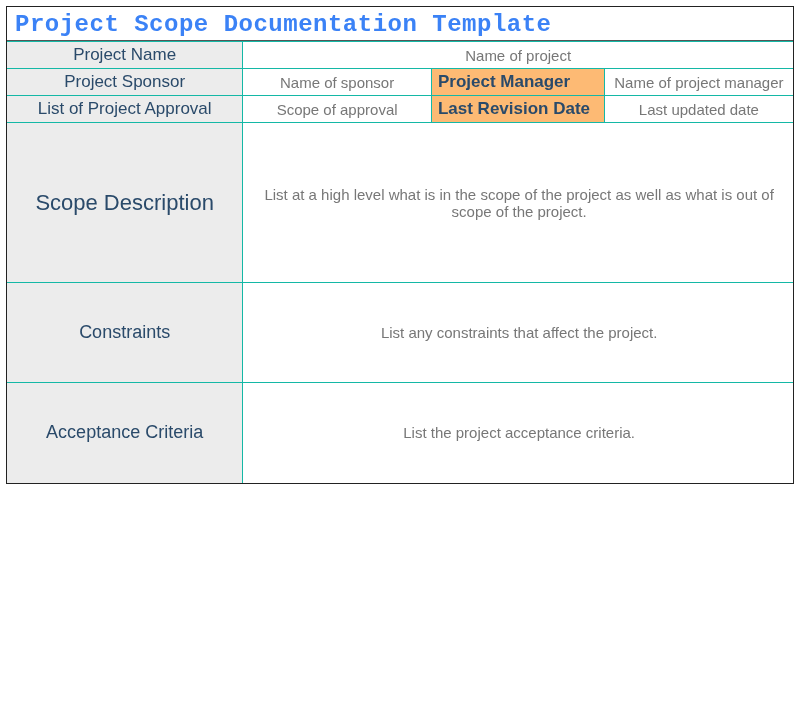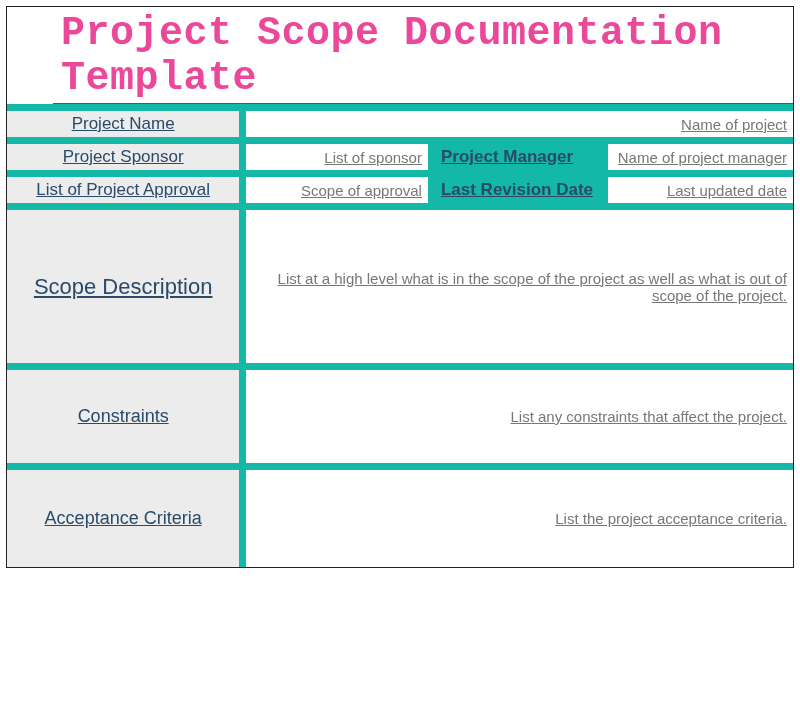--- a/index.html
+++ b/index.html
@@ -16,13 +16,12 @@
   }
   .title {
     font-family: "Courier New", Courier, monospace;
-    font-size: 40px;
+    font-size: 24px;
     font-weight: bold;
-    color: #ec4899;
+    color: #3b82f6;
     padding: 4px 8px 2px 8px;
     letter-spacing: 0.5px;
     border-bottom: 1px solid #555;
-    margin-left: 46px;
   }
   table {
     width: 100%;

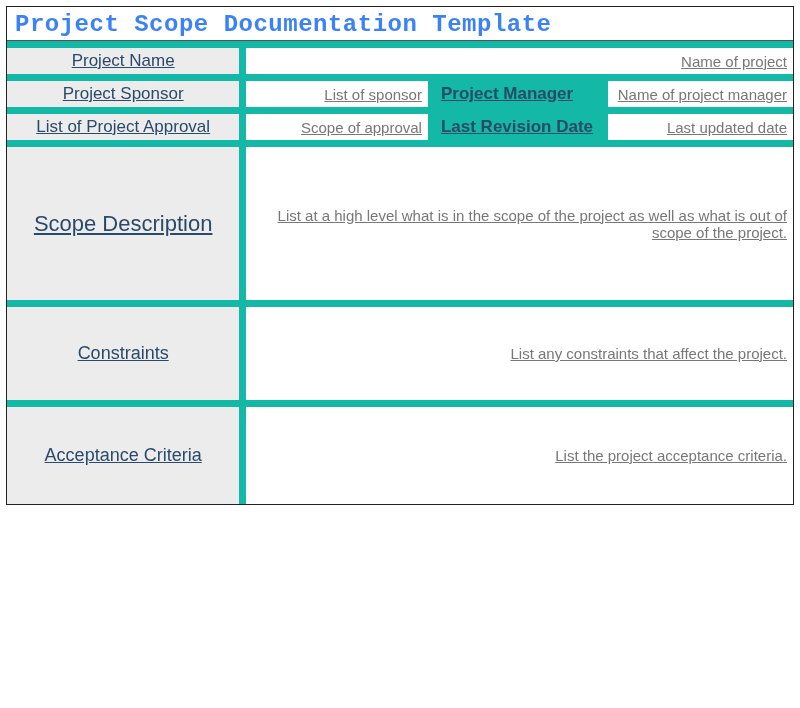--- a/index.html
+++ b/index.html
@@ -28,10 +28,9 @@
     border-collapse: collapse;
   }
   td {
-    border: 7px solid #14b8a6;
+    border: 1px solid #14b8a6;
     padding: 3px 6px;
     vertical-align: middle;
-    text-decoration: underline;
   }
   .label {
     background: #ececec;

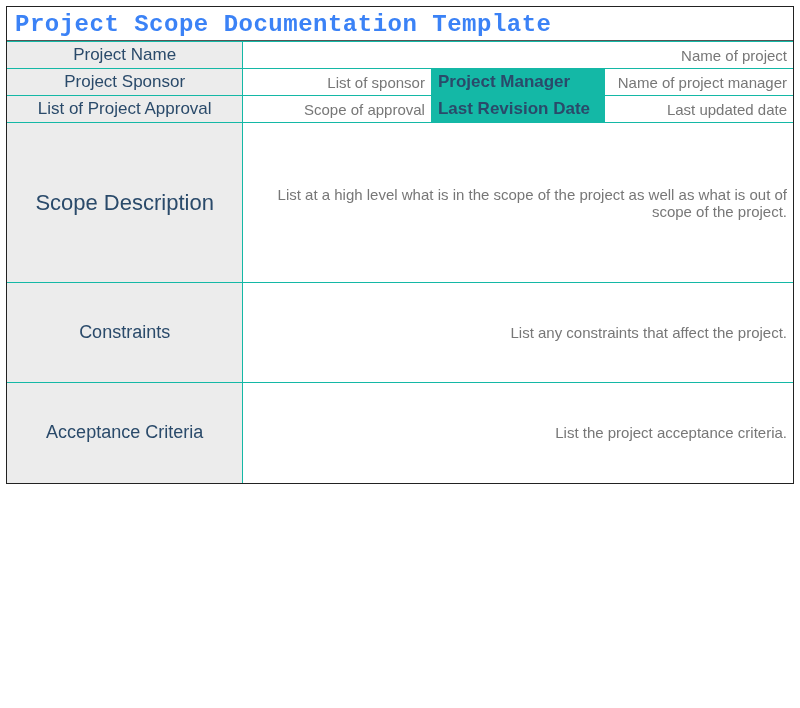--- a/index.html
+++ b/index.html
@@ -50,7 +50,7 @@
   .value {
     color: #777;
     font-size: 15px;
-    text-align: right;
+    text-align: center;
   }
   .bigrow .label {
     height: 160px;

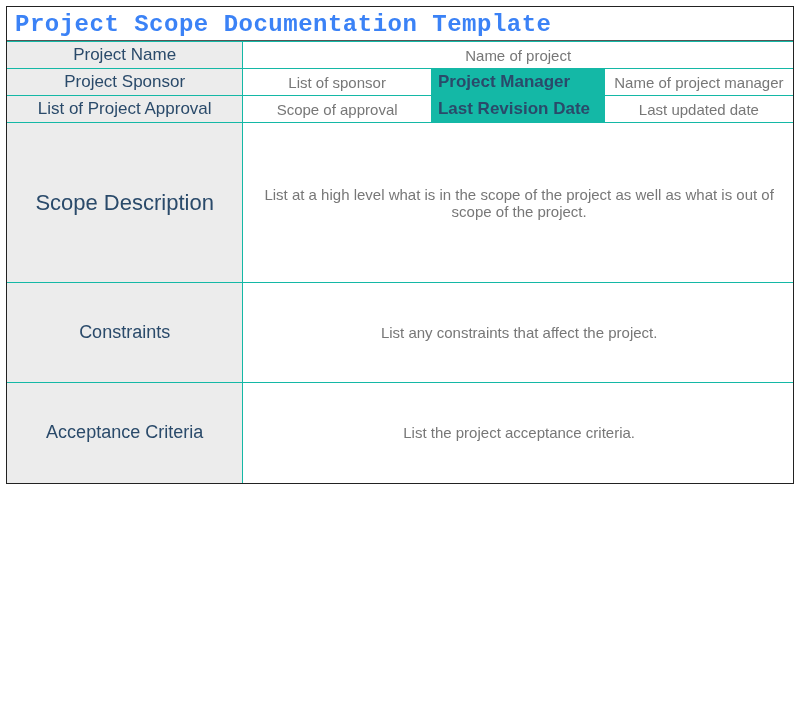--- a/index.html
+++ b/index.html
@@ -84,7 +84,7 @@
 
     <tr>
       <td class="label">Project Sponsor</td>
-      <td class="value" style="width:24%">List of sponsor</td>
+      <td class="value" style="width:24%">Name of sponsor</td>
       <td class="label-mid">Project Manager</td>
       <td class="value" style="width:24%">Name of project manager</td>
     </tr>

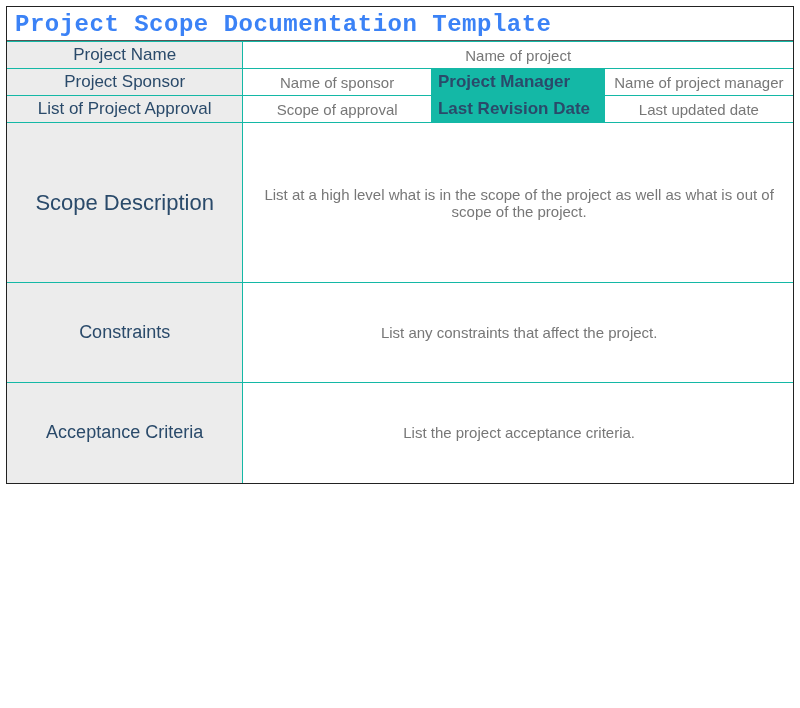--- a/index.html
+++ b/index.html
@@ -40,7 +40,7 @@
     width: 30%;
   }
   .label-mid {
-    background: #14b8a6;
+    background: #fdba74;
     color: #2a4a6a;
     font-size: 17px;
     font-weight: bold;

